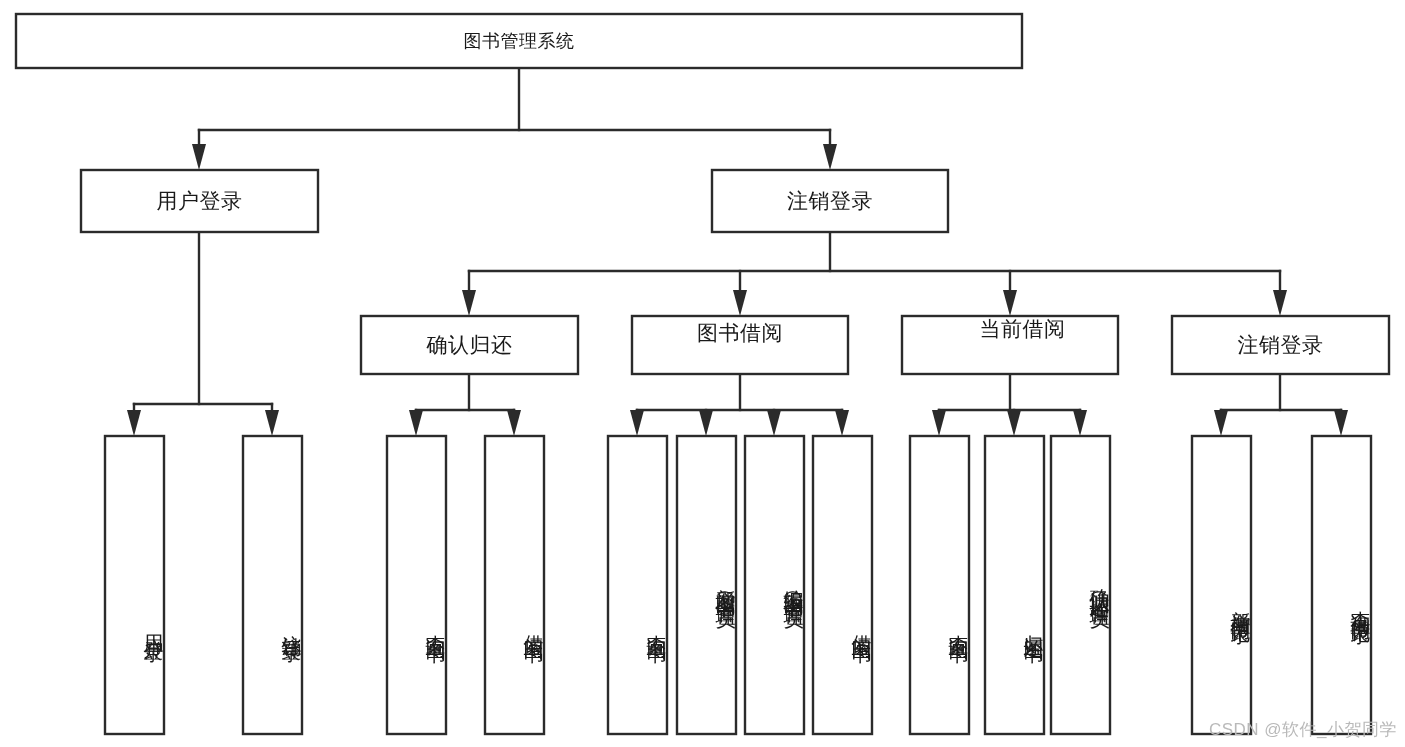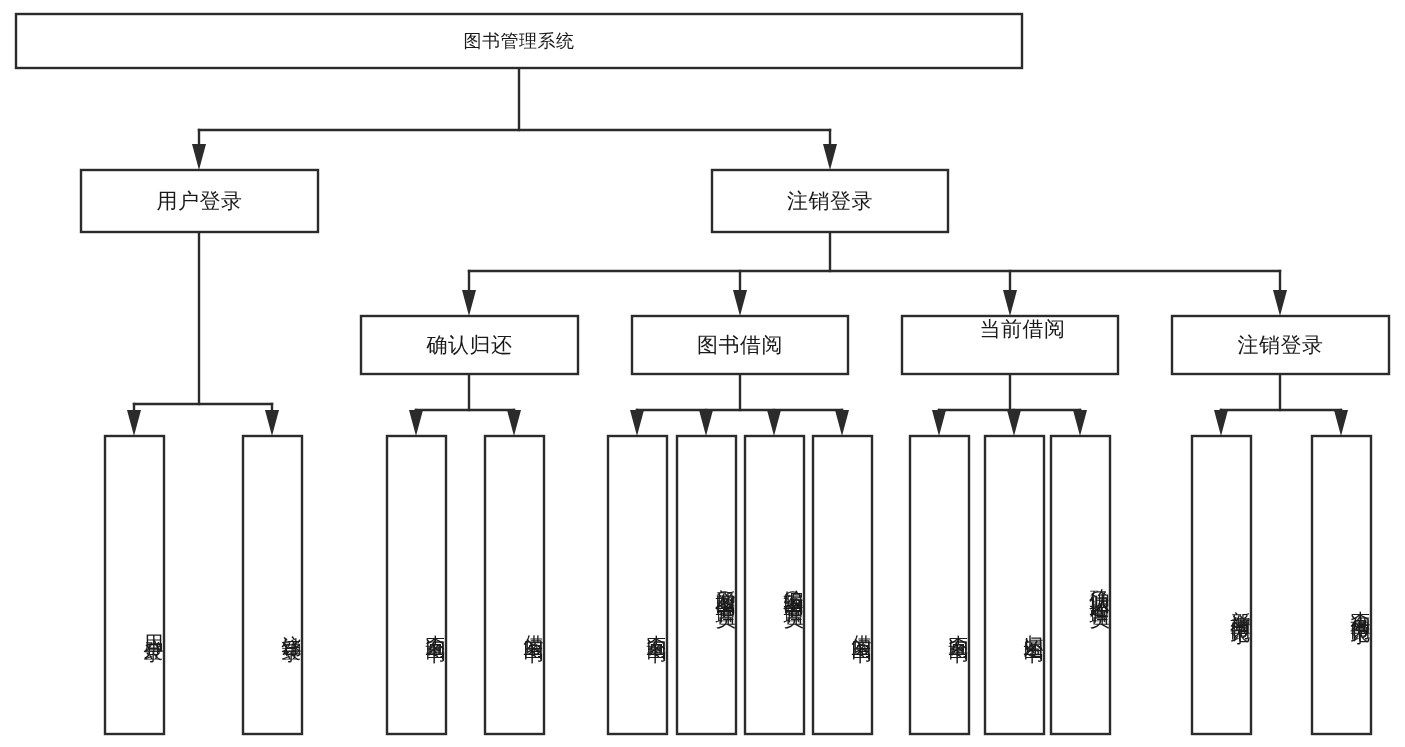--- a/index.html
+++ b/index.html
@@ -173,7 +173,7 @@
       <div class="node-label-h" style="left: 81px; top: 170px; width: 237px; height: 62px;">用户登录</div>
       <div class="node-label-h" style="left: 712px; top: 170px; width: 236px; height: 62px;">注销登录</div>
       <div class="node-label-h" style="left: 361px; top: 316px; width: 217px; height: 58px;">确认归还</div>
-      <div class="node-label-h" style="left: 632px; top: 316px; width: 216px; height: 58px;">图书借阅</div>
+      <div class="node-label-h" style="left: 632px; top: 304px; width: 216px; height: 58px;">图书借阅</div>
       <div class="node-label-h" style="left: 902px; top: 300px; width: 241px; height: 58px;">当前借阅</div>
       <div class="node-label-h" style="left: 1172px; top: 316px; width: 217px; height: 58px;">注销登录</div>
       <div class="node-label-v" style="left: 105px; top: 520px; width: 59px; height: 210px;">用户登录</div>

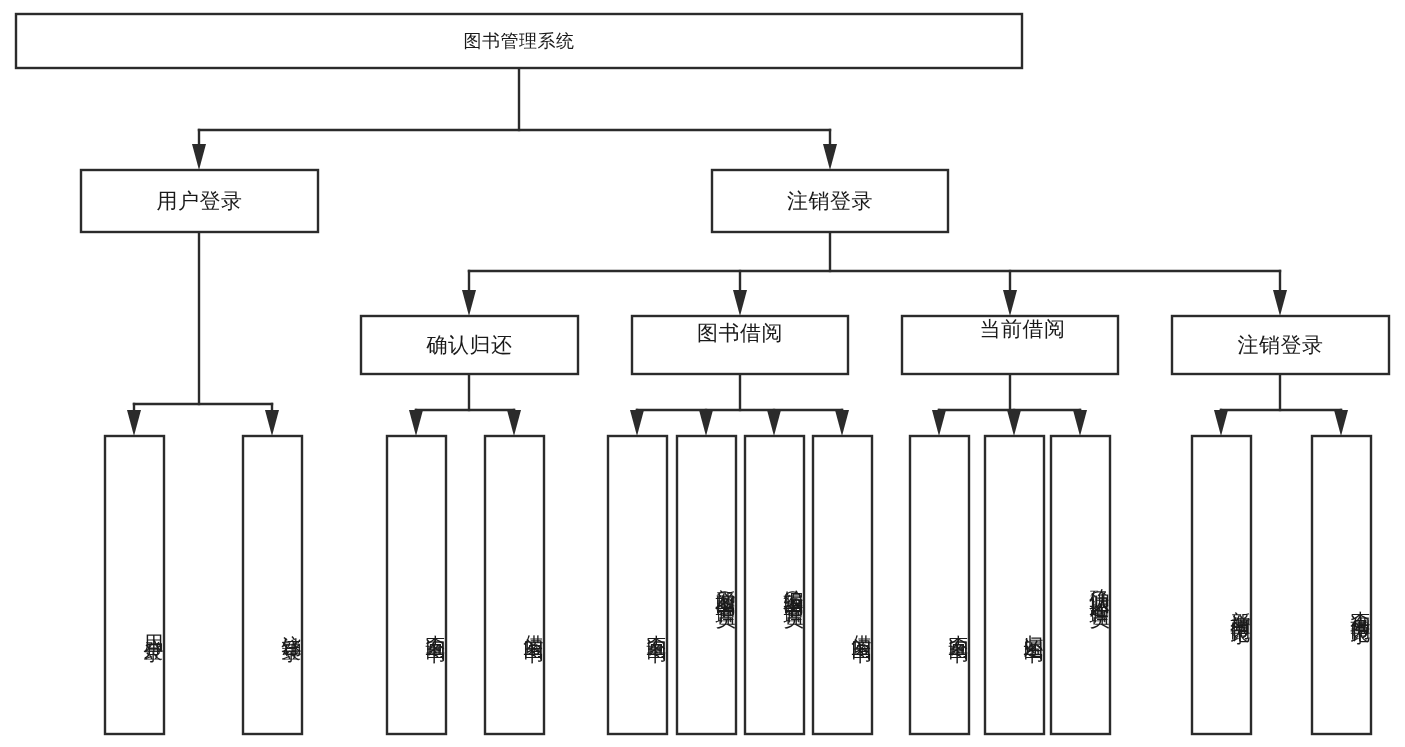--- a/index.html
+++ b/index.html
@@ -191,6 +191,7 @@
       <div class="node-label-v" style="left: 1312px; top: 478px; width: 59px; height: 252px;">查询借阅记录</div>
     </div>
 
+  <div class="watermark">CSDN @软件_小贺同学</div>
 
 </div>
 

